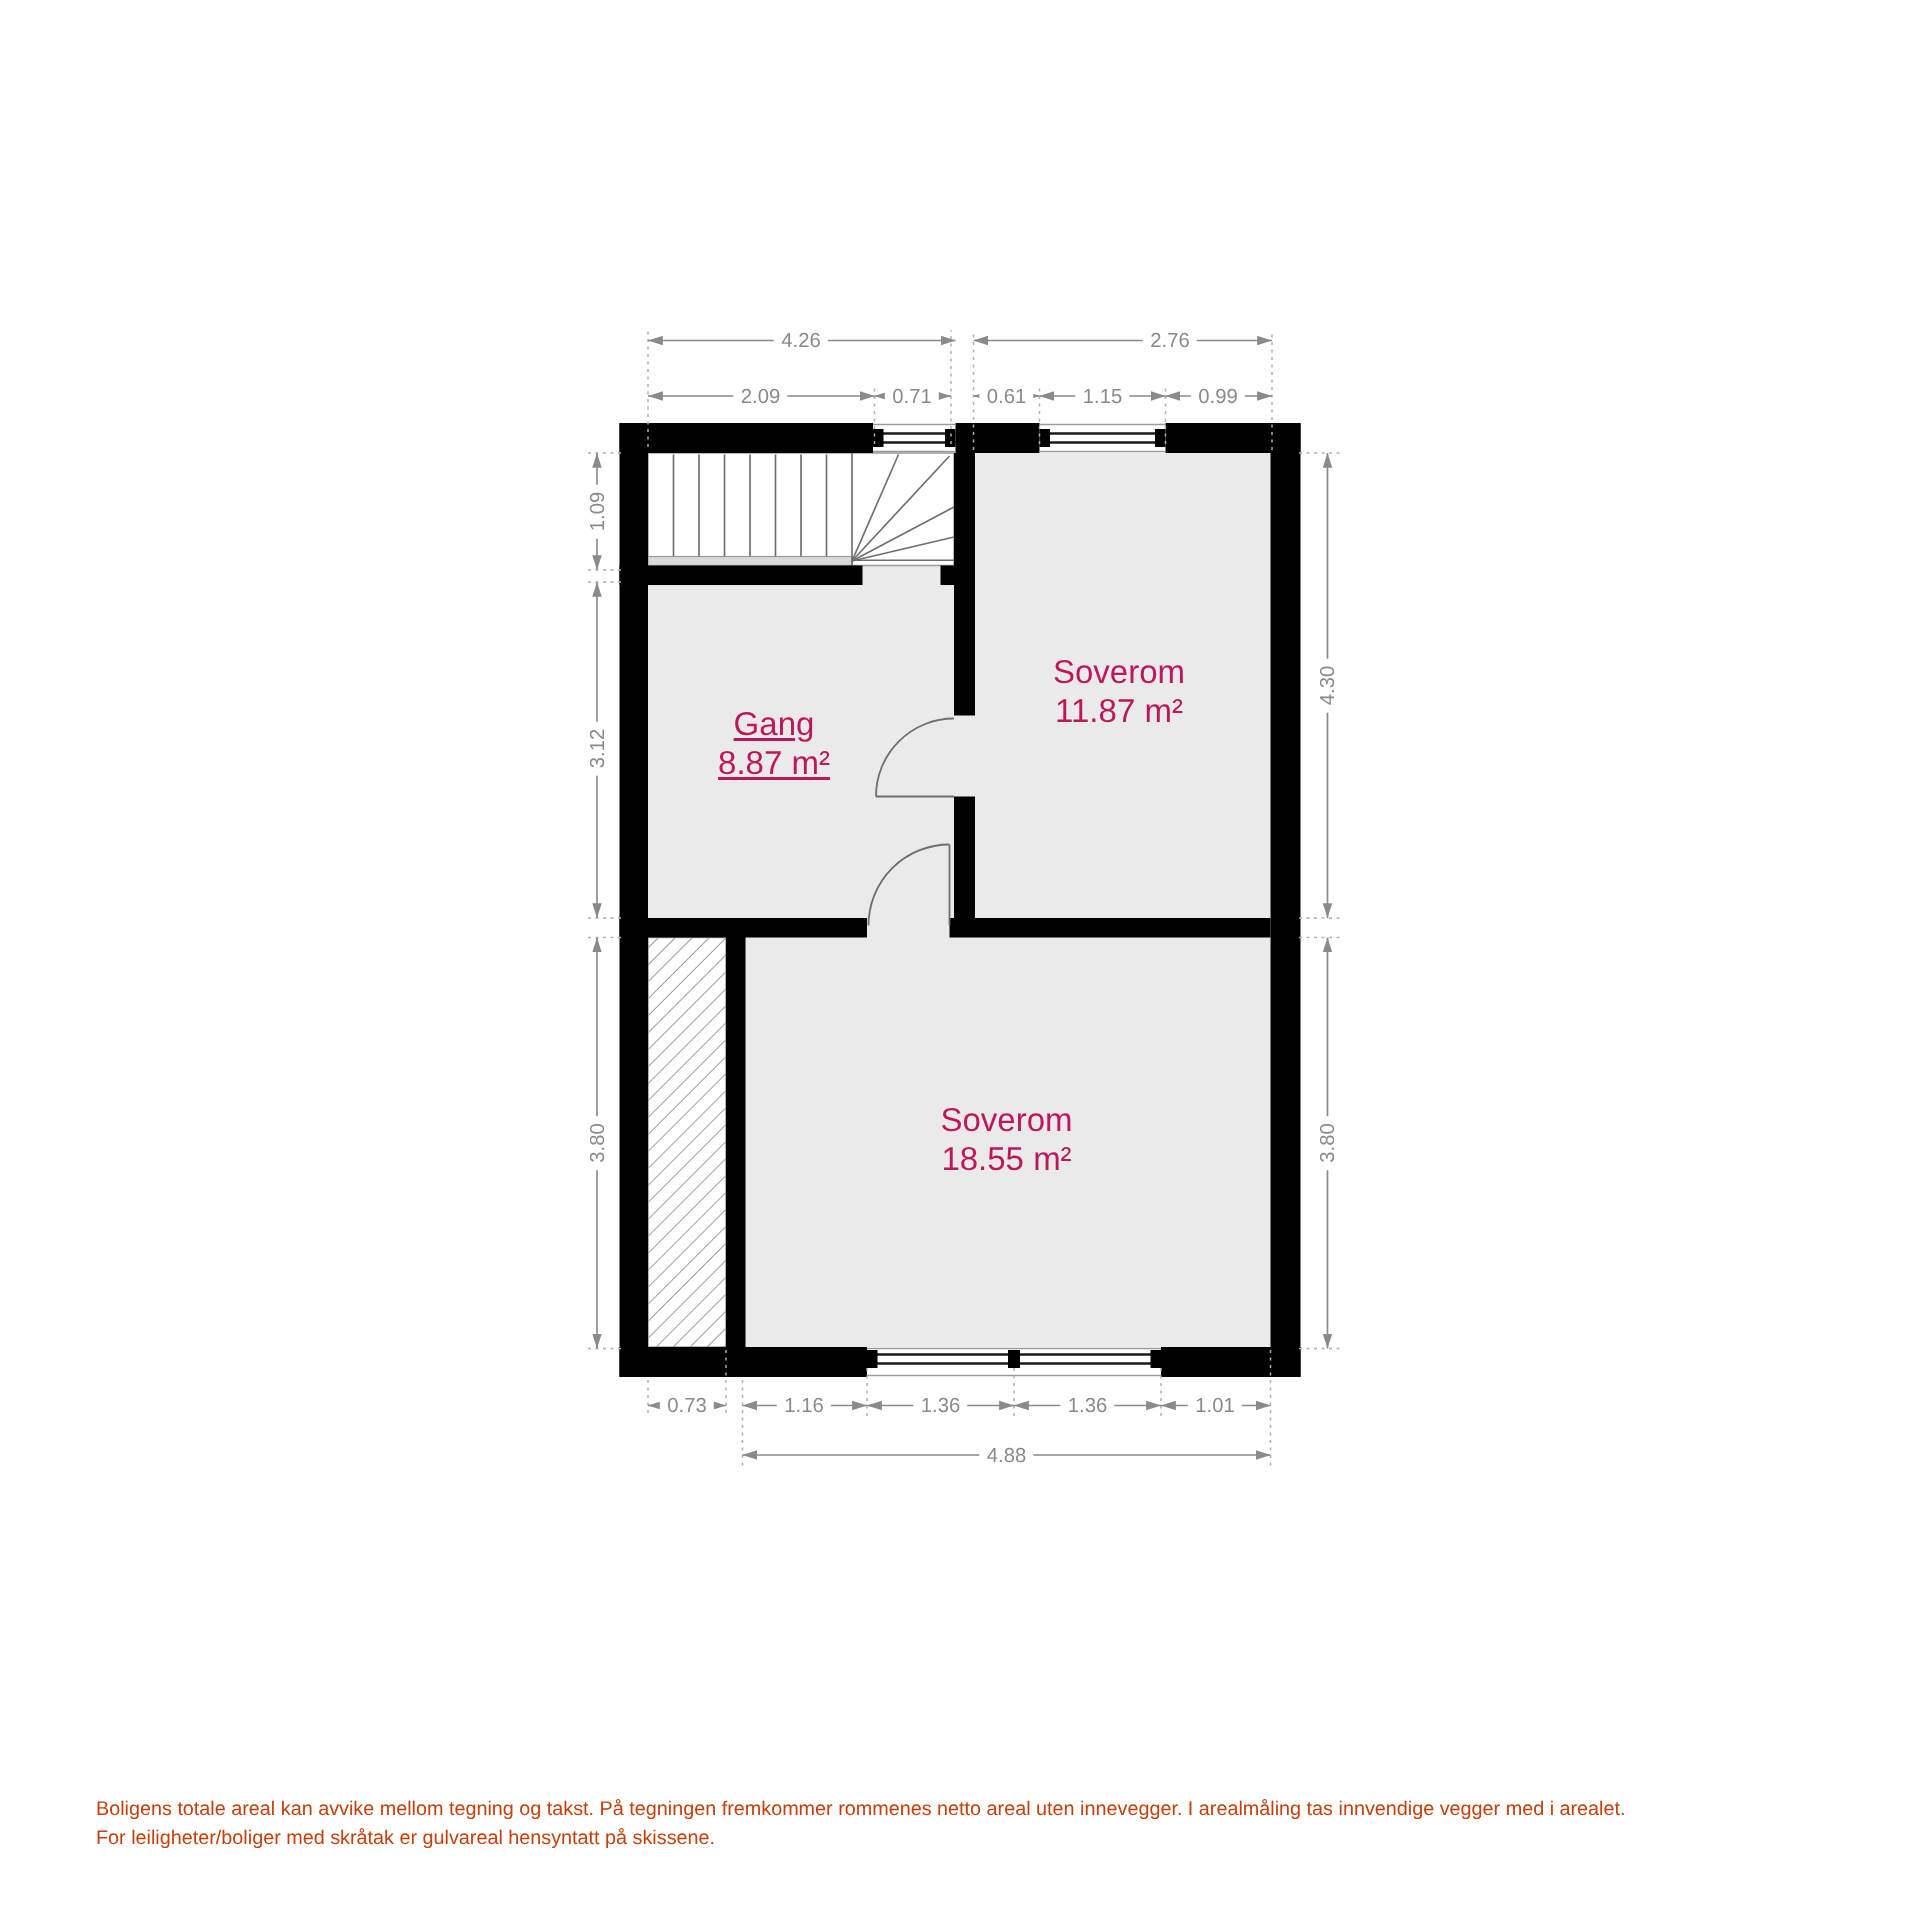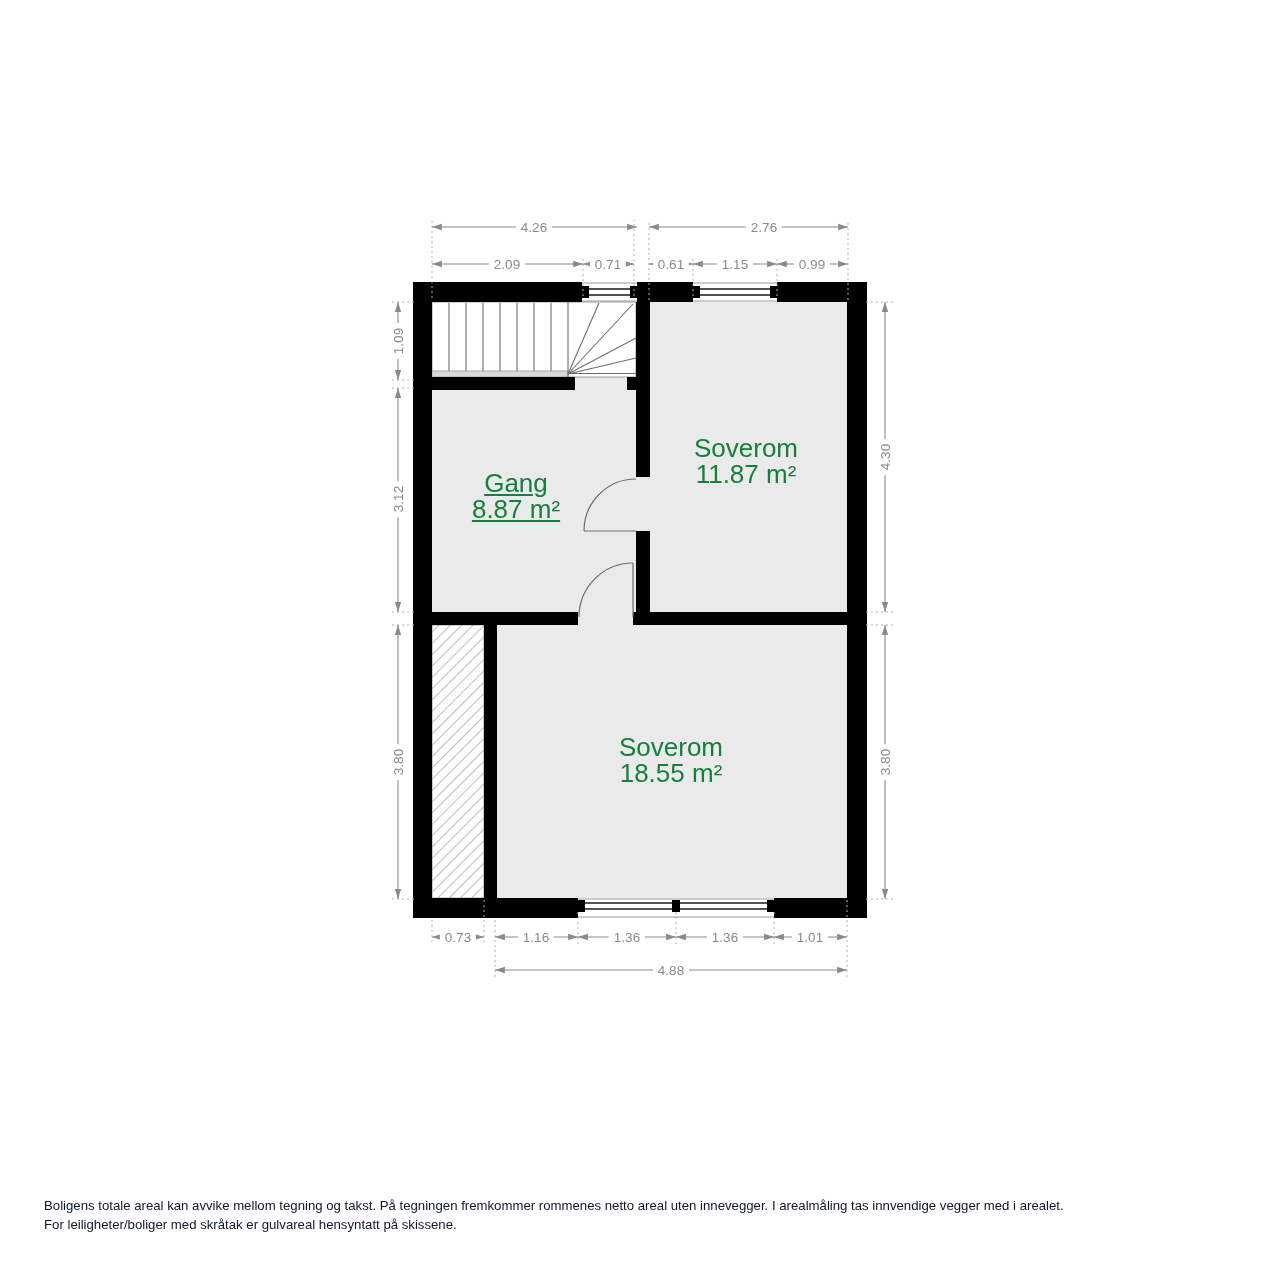--- a/index.html
+++ b/index.html
@@ -205,7 +205,7 @@
   </div>
 
   <div class="dim-label" style="left:534px;top:227px;">4.26</div>
-  <div class="dim-label" style="left:764px;top:227px;">2.76</div>
+  <div class="dim-label" style="left:780px;top:227px;">2.76</div>
   <div class="dim-label" style="left:507px;top:264px;">2.09</div>
   <div class="dim-label" style="left:608px;top:264px;">0.71</div>
   <div class="dim-label" style="left:671px;top:264px;text-align:center;">0.61</div>

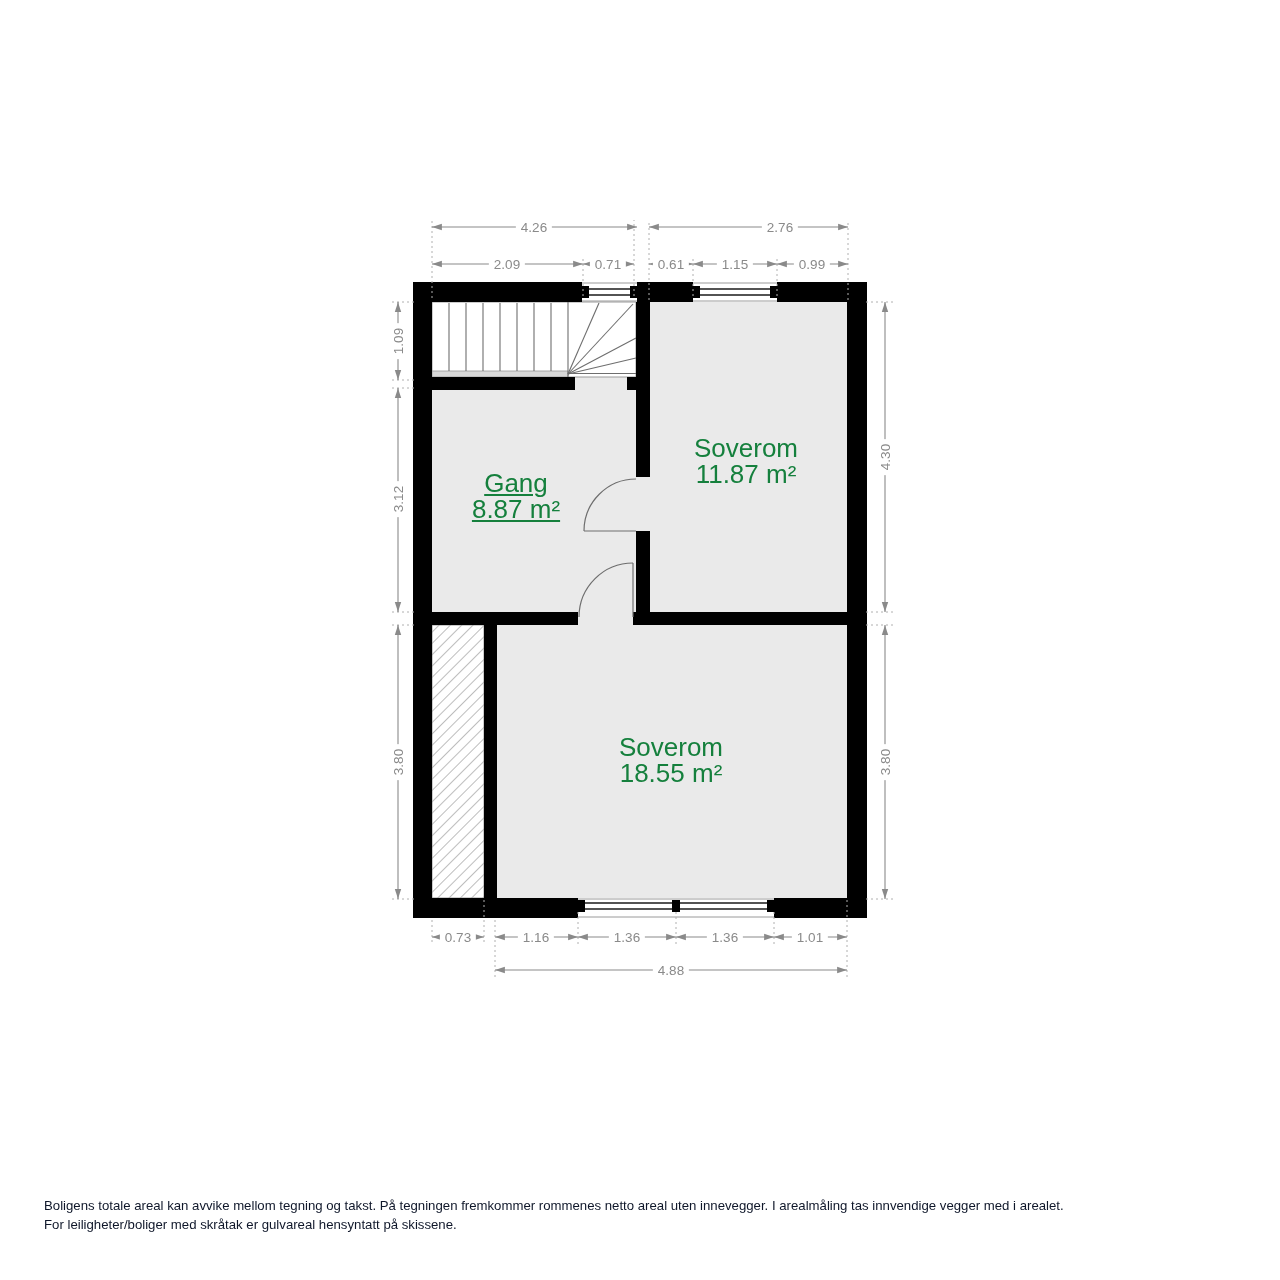--- a/index.html
+++ b/index.html
@@ -15,8 +15,8 @@
     position:absolute;
     transform:translate(-50%,-50%);
     text-align:center;
-    color:#15803d;
-    font-size:26px;
+    color:#be185d;
+    font-size:22px;
     line-height:26px;
     white-space:nowrap;
   }

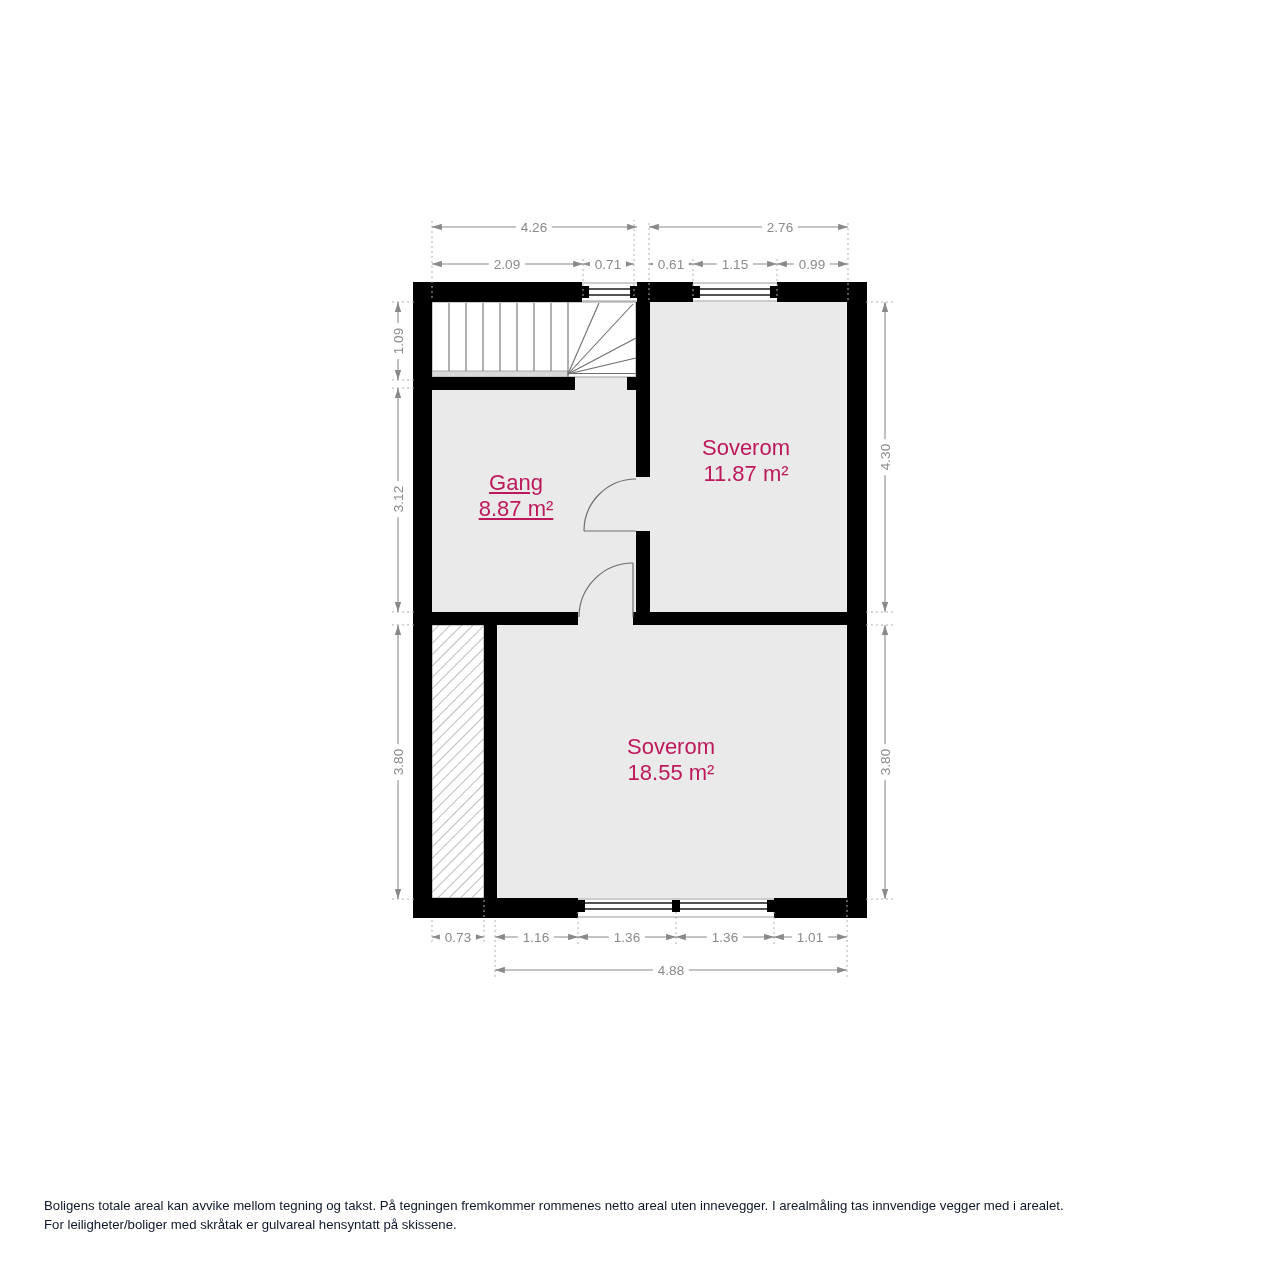--- a/index.html
+++ b/index.html
@@ -34,9 +34,9 @@
   }
   .footer{
     position:absolute;
-    left:44px;
+    left:64px;
     top:1196px;
-    color:#0f172a;
+    color:#c2410c;
     font-size:13.2px;
     line-height:19px;
   }

